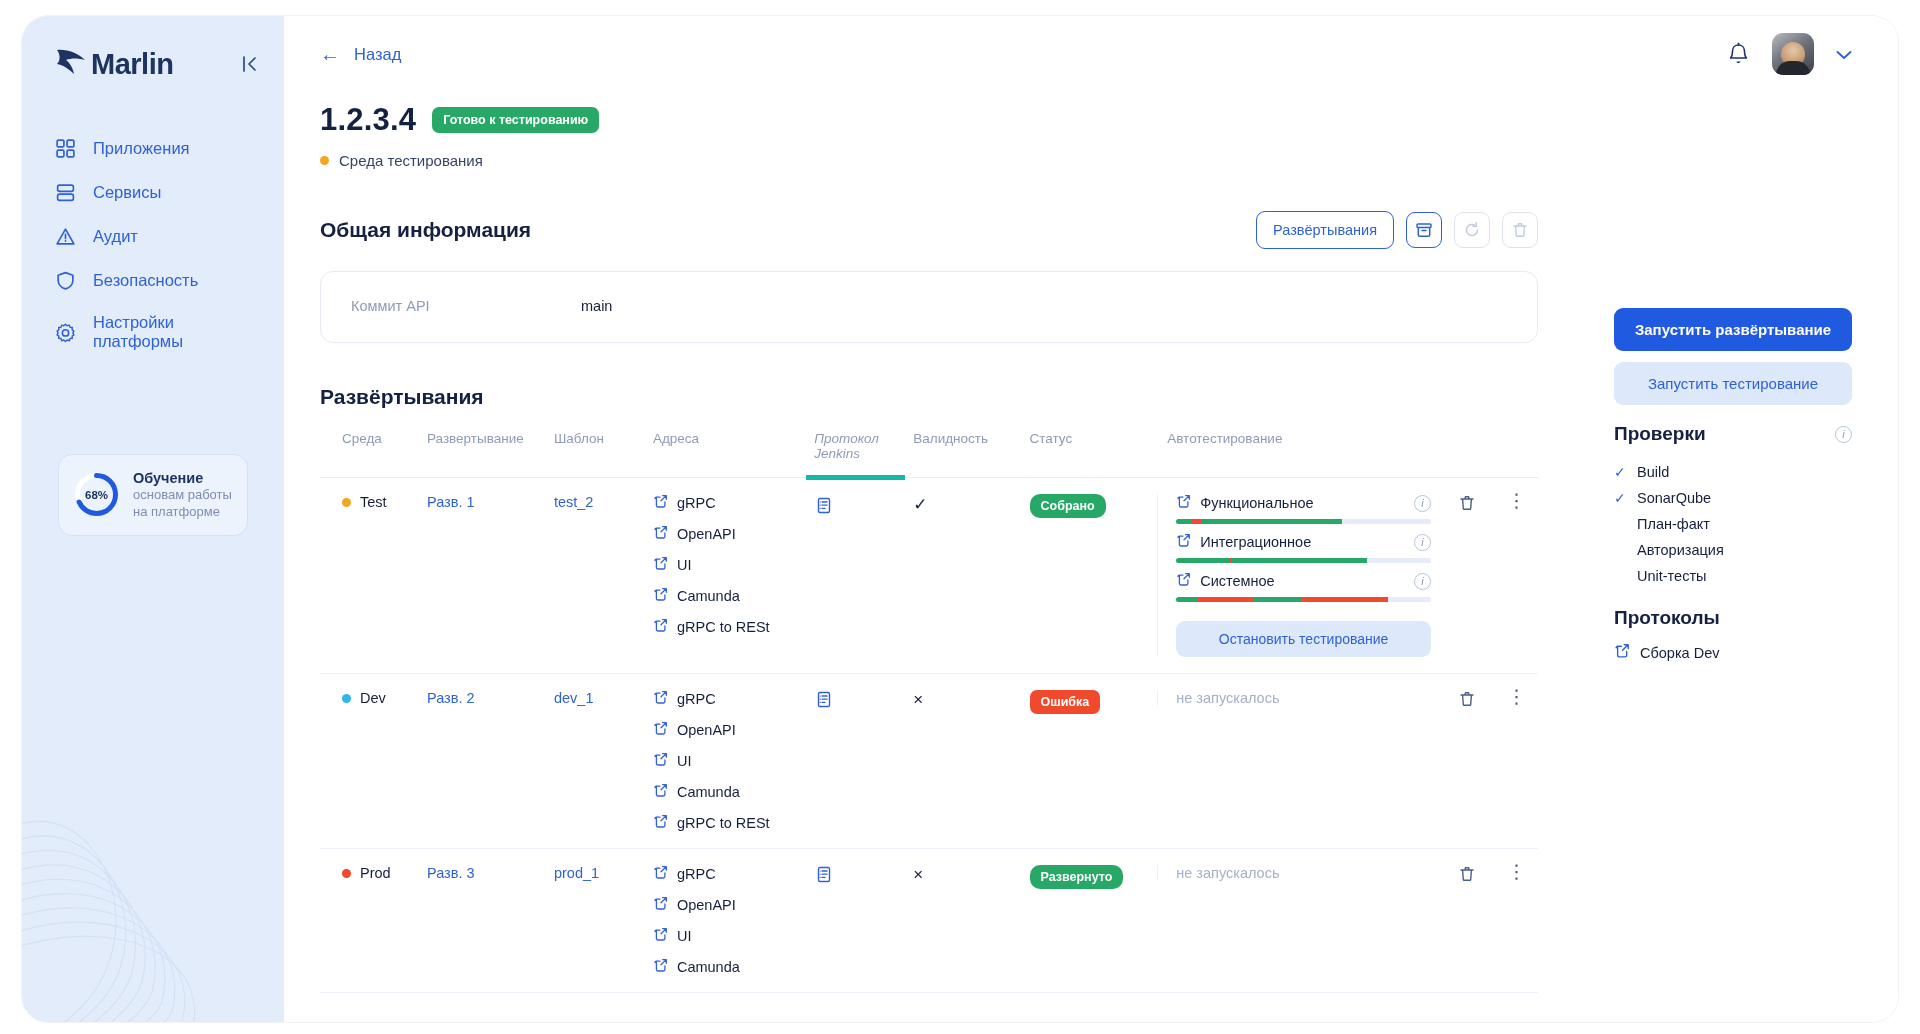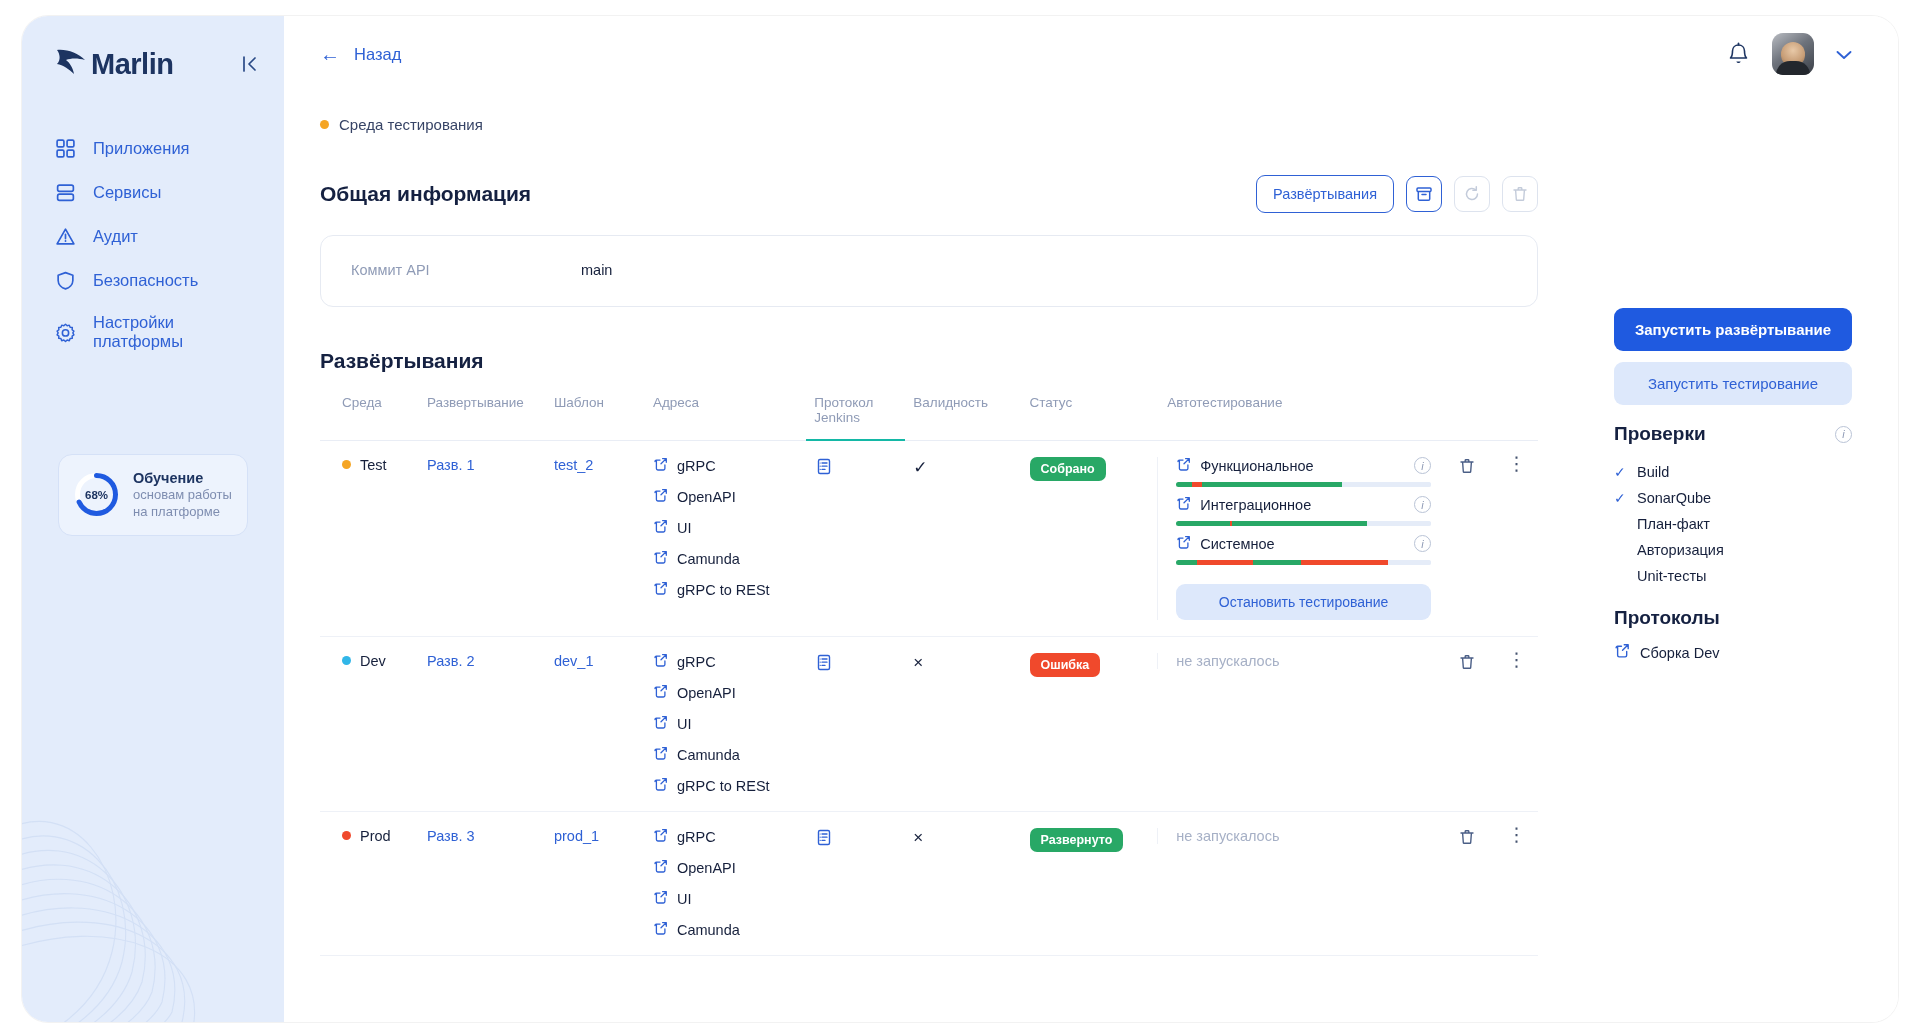--- a/index.html
+++ b/index.html
@@ -352,6 +352,10 @@
     <div class="content">
       <div class="page" style="padding-right:360px;">
 
+        <div class="title-row">
+          <span class="page-title">1.2.3.4</span>
+          <span class="badge">Готово к тестированию</span>
+        </div>
         <div class="env-row">
           <span class="dot dot-orange"></span>
           <span class="env-text">Среда тестирования</span>

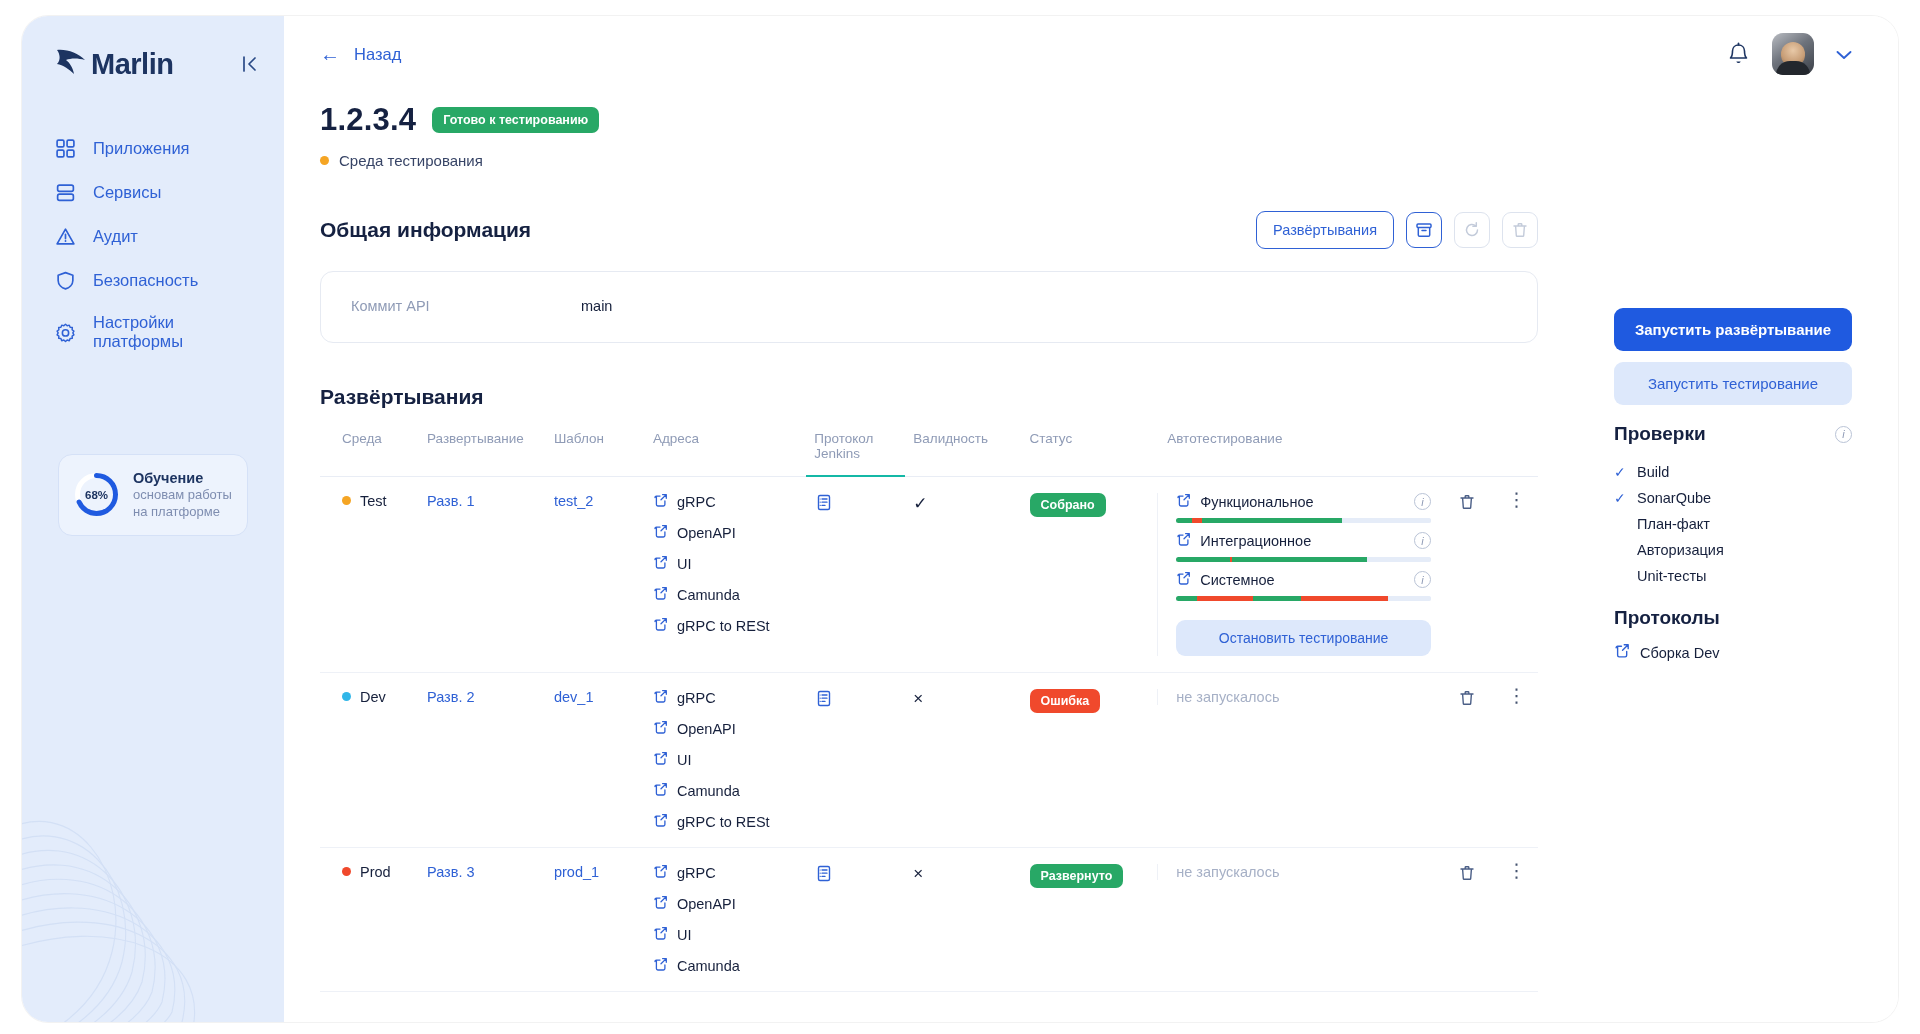--- a/index.html
+++ b/index.html
@@ -140,7 +140,7 @@
     text-align: left; padding: 0 8px 14px 8px; vertical-align: top;
     border-bottom: 1px solid #e9edf5;
   }
-  table.dep th.protocol-col { border-bottom: 2px solid #14b8a6; }
+  table.dep th.protocol-col { border-bottom: 5px solid #14b8a6; font-style: italic; }
   table.dep td {
     padding: 16px 8px; vertical-align: top;
     border-bottom: 1px solid #eef1f7;

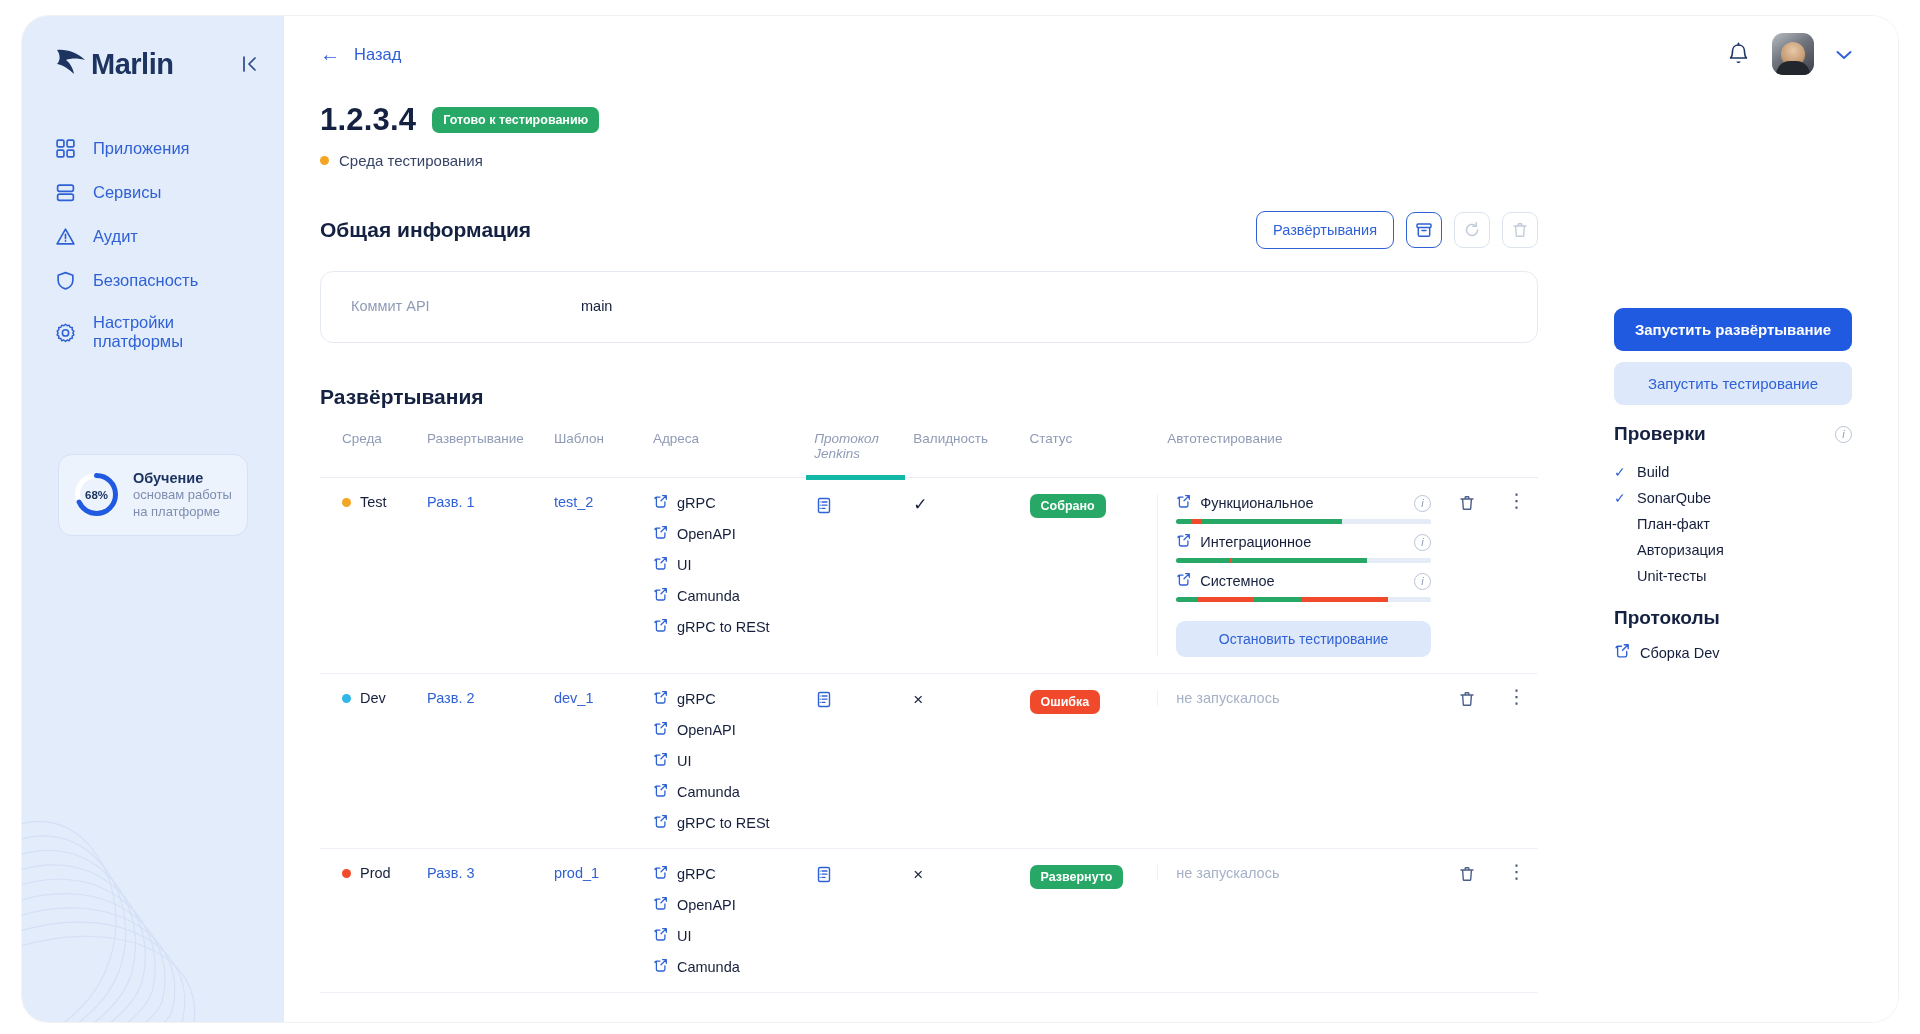--- a/index.html
+++ b/index.html
@@ -165,7 +165,7 @@
     display: inline-block; color: #fff; font-size: 12.5px; font-weight: 600;
     border-radius: 7px; padding: 5px 11px;
   }
-  .st-green { background: #28a866; }
+  .st-green { background: #28a866; border-radius: 10px; }
   .st-red { background: #f0492c; }
   .val-mark { font-size: 17px; color: #16203c; }
   .auto-block { border-left: 1px solid #eef1f7; padding-left: 18px; margin-left: -10px; }

